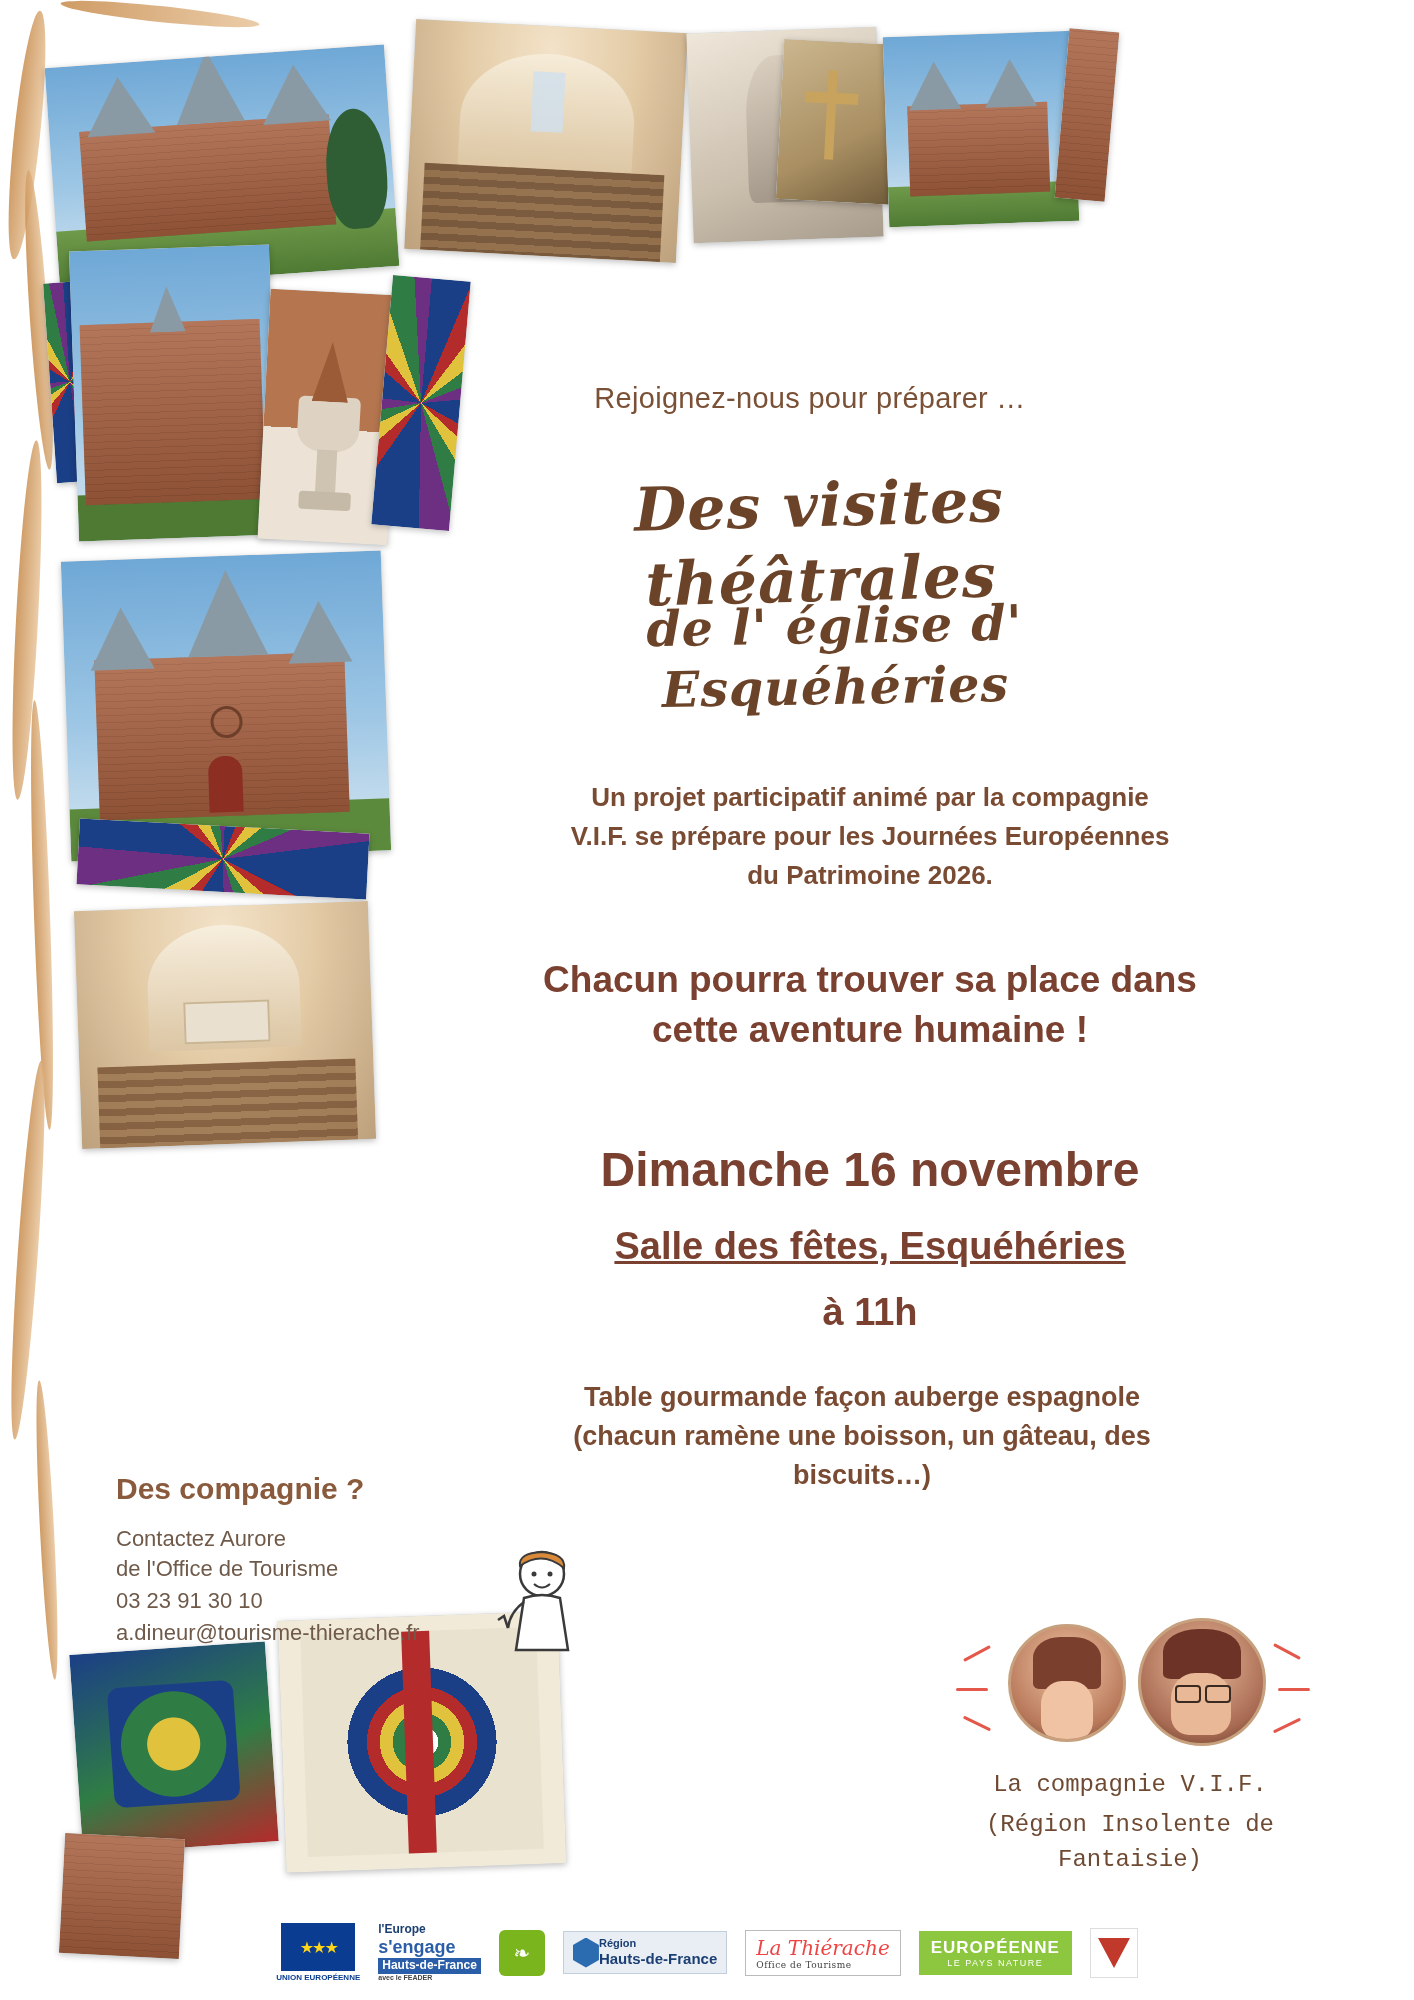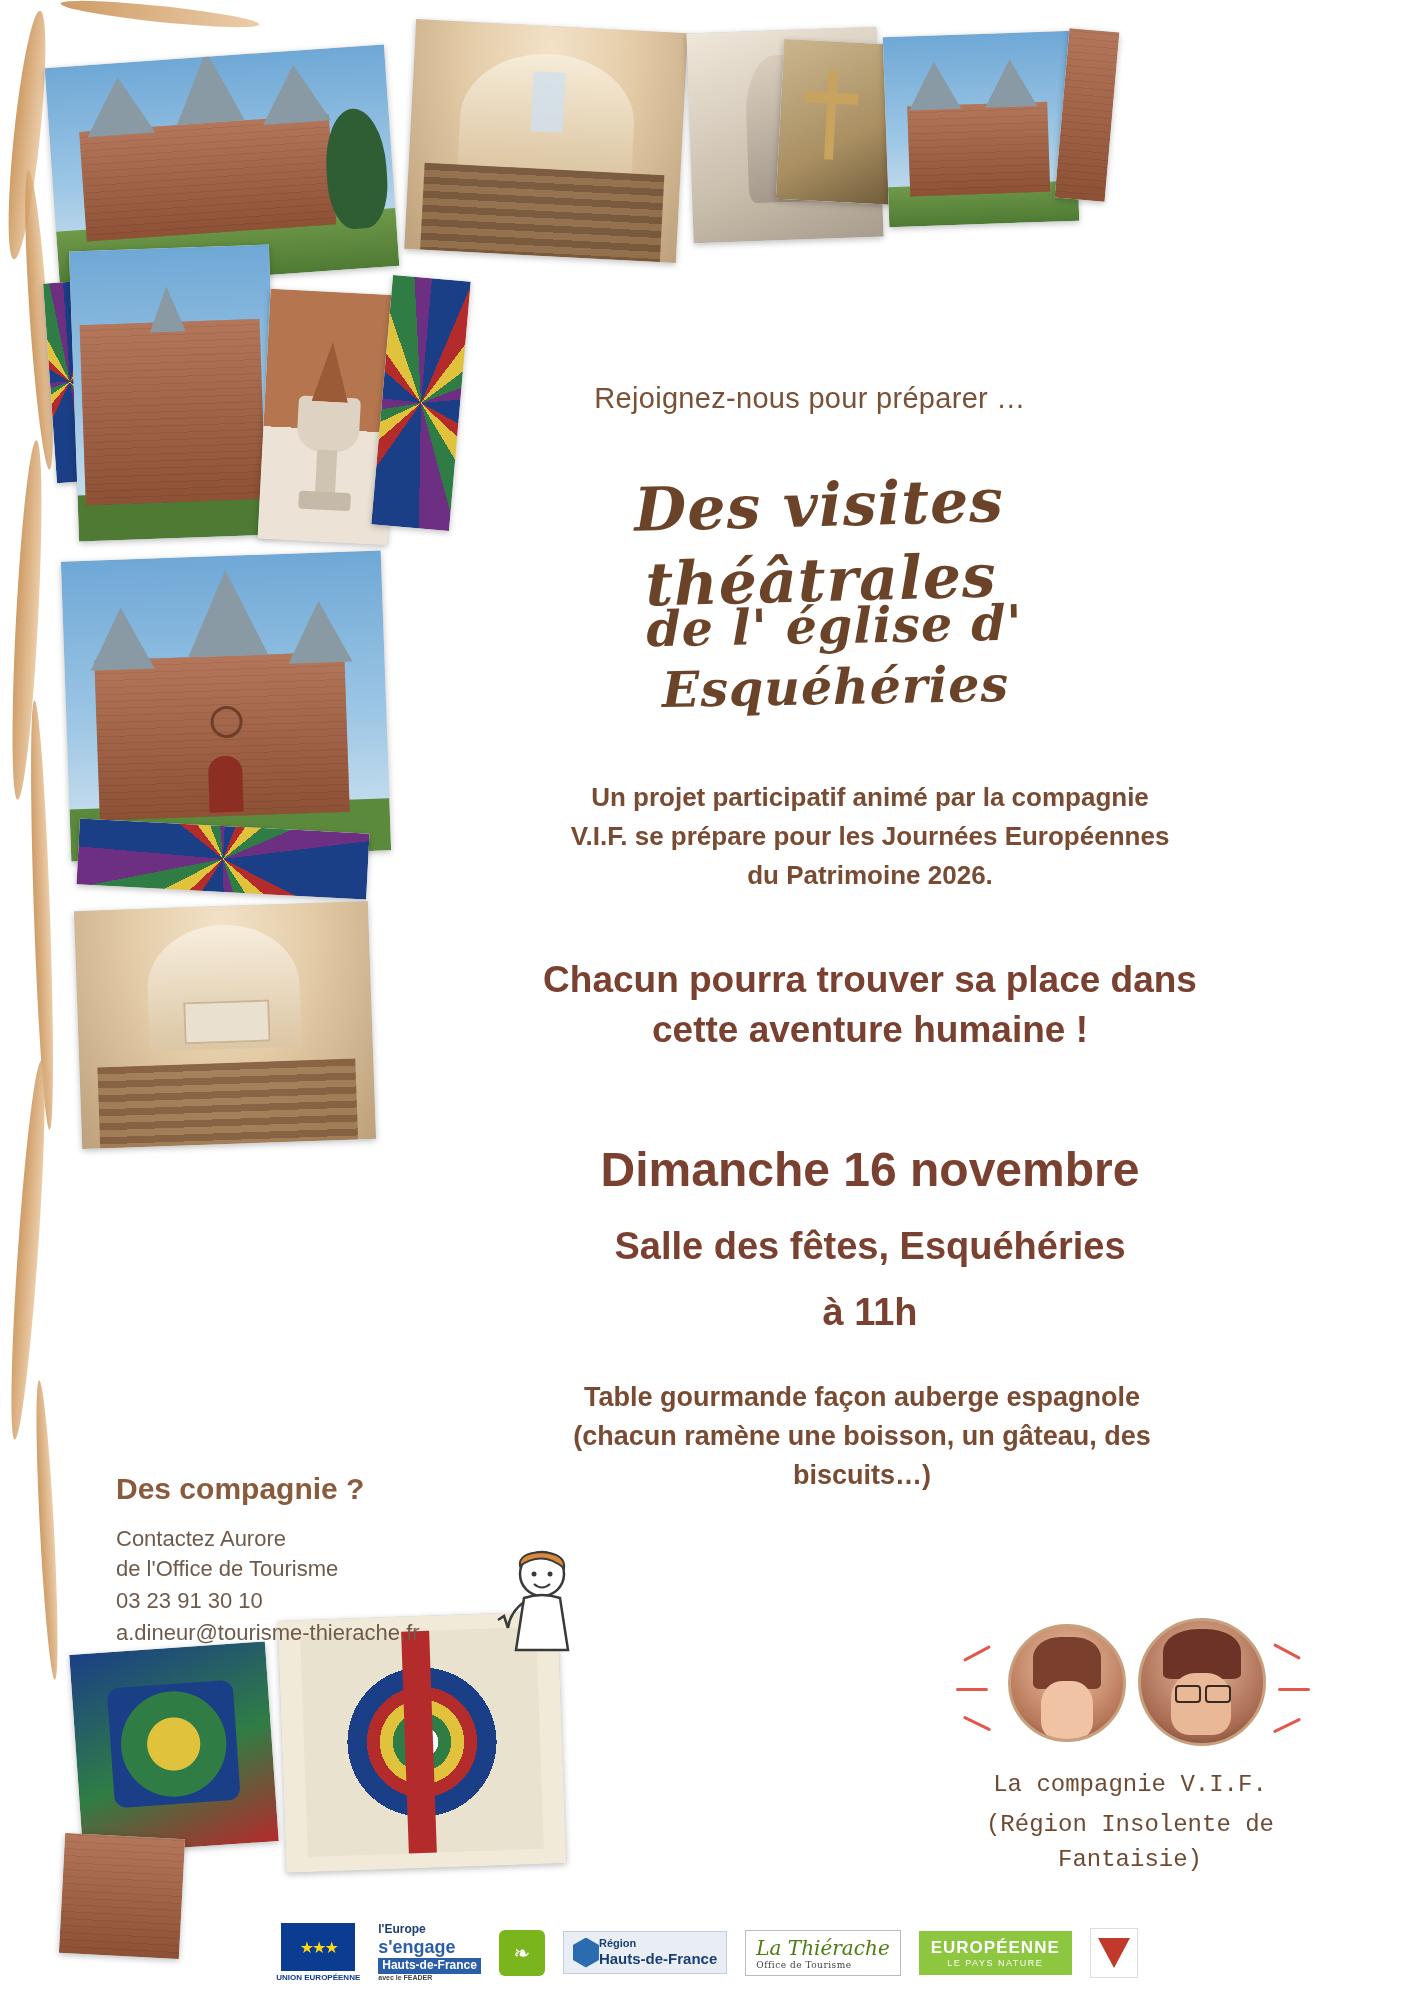--- a/index.html
+++ b/index.html
@@ -348,7 +348,7 @@
 
 <div class="txt date" style="left:540px;top:1140px;width:660px;">Dimanche 16 novembre</div>
 
-<div class="txt place" style="left:540px;top:1222px;width:660px;">Salle des fêtes, Esquéhéries</div>
+<div class="txt place" style="left:540px;top:1222px;width:660px;text-decoration:underline;">Salle des fêtes, Esquéhéries</div>
 
 <div class="txt place" style="left:540px;top:1288px;width:660px;">à 11h</div>
 

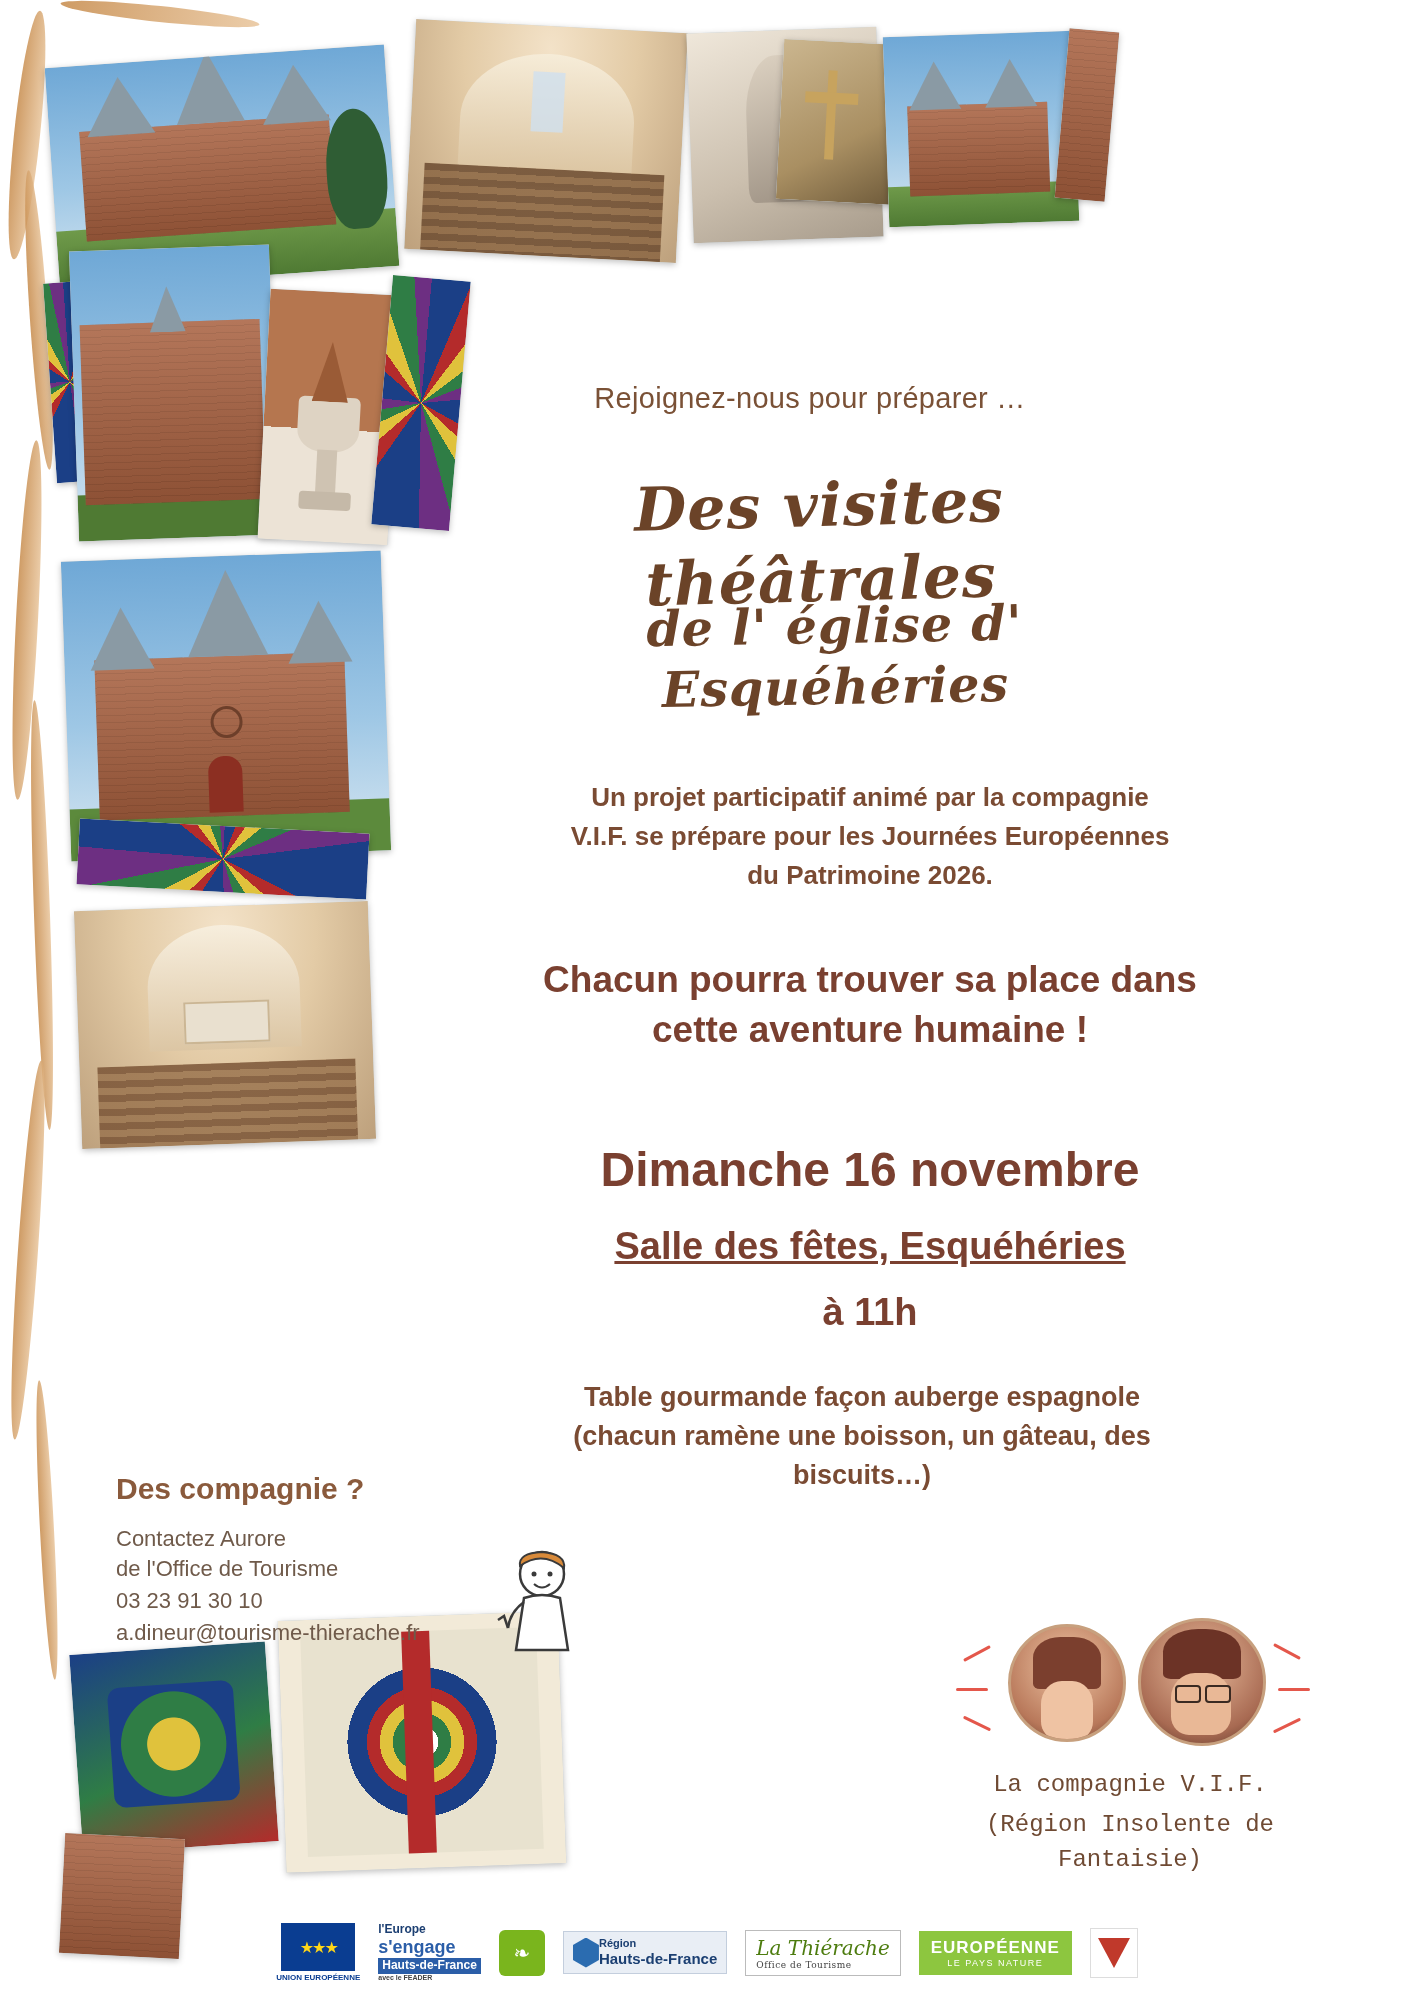--- a/index.html
+++ b/index.html
@@ -197,7 +197,7 @@
     border: 1px solid #bbb; padding: 5px 10px; background:#fff;
     font-family: "DejaVu Serif", serif;
   }
-  .ot-top { font-size: 20px; font-style: italic; color: #4d7c0f; }
+  .ot-top { font-size: 20px; font-style: italic; color: #ef4444; }
   .ot-bot { font-size: 9px; color: #444; letter-spacing: .5px; }
   .thie {
     background: #8dc63f; color: #fff; padding: 7px 12px; text-align:center;

